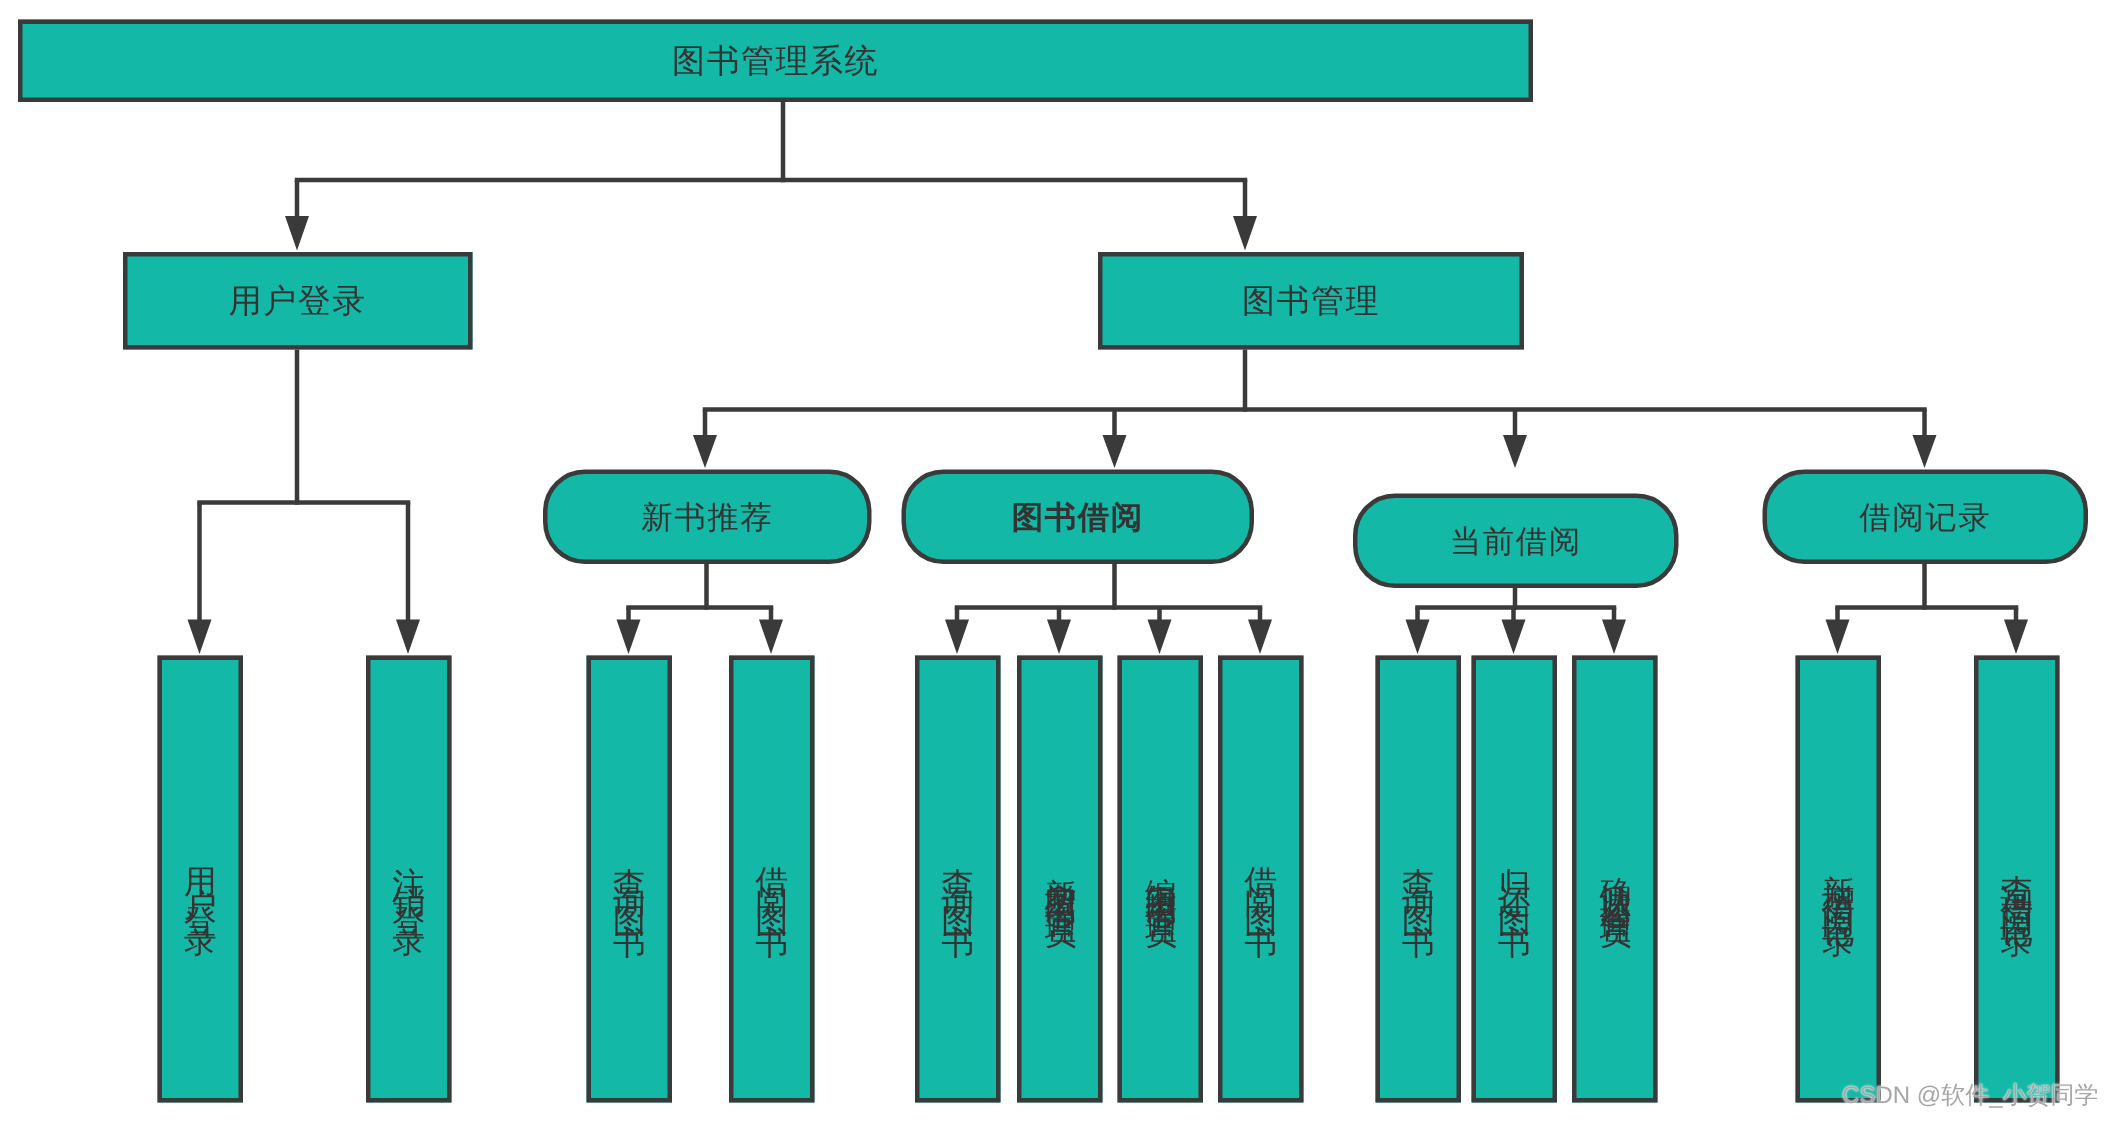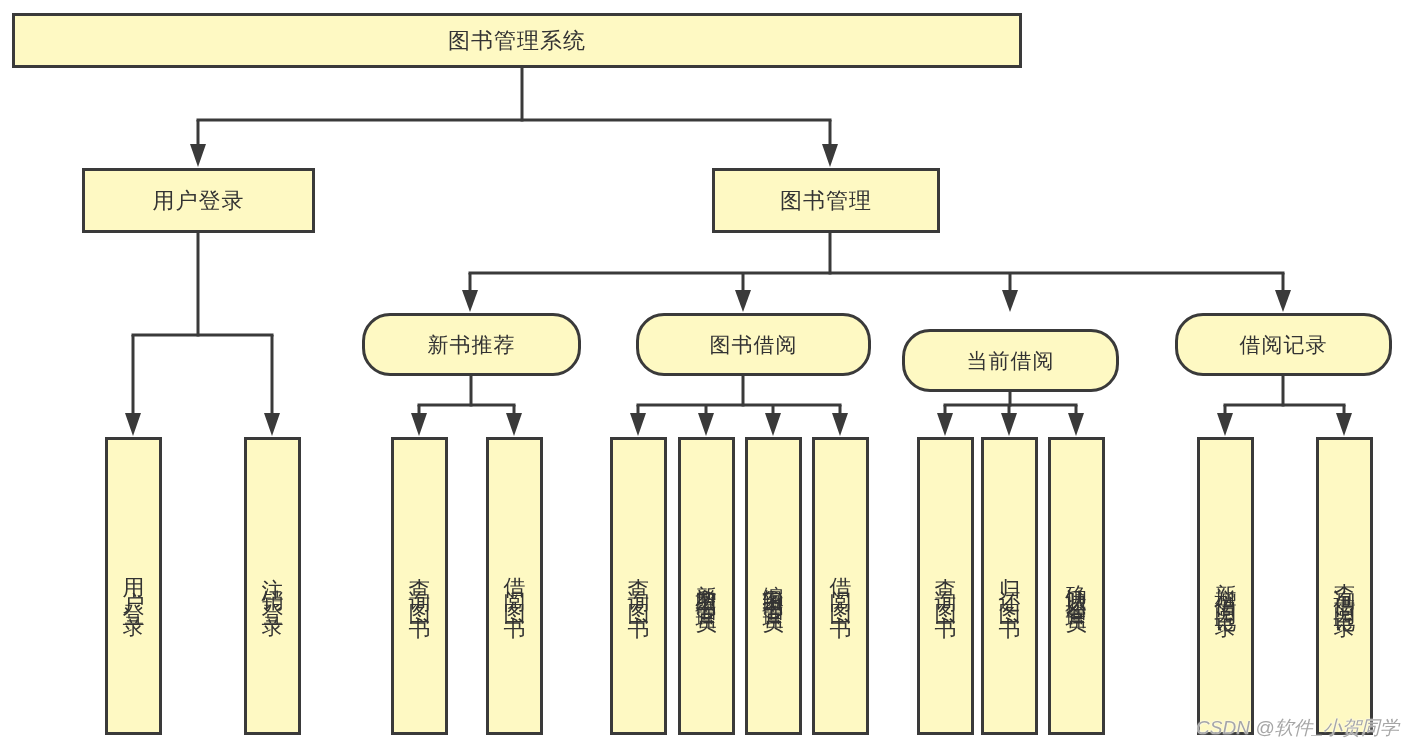--- a/index.html
+++ b/index.html
@@ -20,7 +20,7 @@
   .node{
     position:absolute;
     box-sizing:border-box;
-    background:#fef9c3;
+    background:#14b8a6;
     border:3px solid var(--line);
     color:var(--text);
     display:flex;align-items:center;justify-content:center;

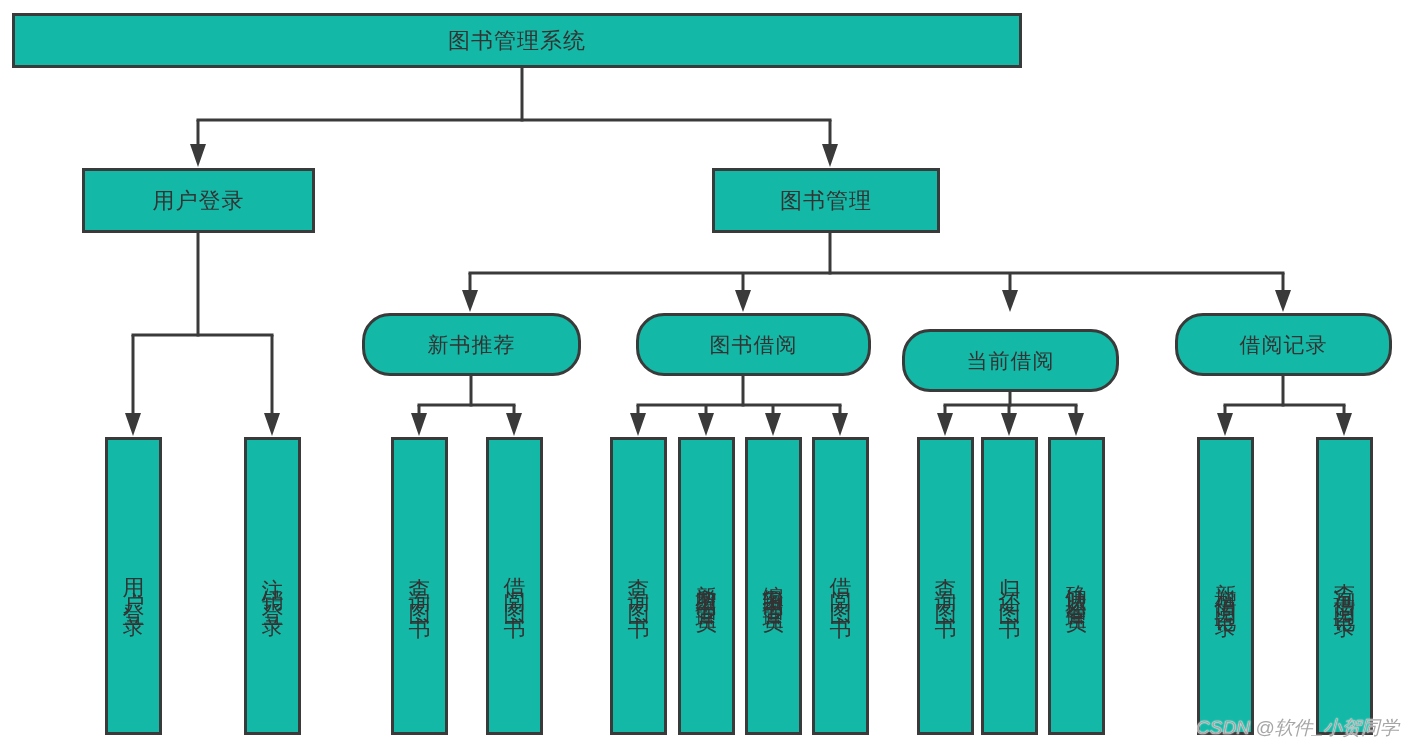--- a/index.html
+++ b/index.html
@@ -126,7 +126,7 @@
   <div class="node h" style="left:12px;top:13px;width:1010px;height:55px;">图书管理系统</div>
 
   <div class="node h" style="left:82px;top:168px;width:233px;height:65px;">用户登录</div>
-  <div class="node h" style="left:712px;top:168px;width:228px;height:65px;">图书管理</div>
+  <div class="node h" style="left:732px;top:168px;width:284px;height:65px;">图书管理</div>
 
   <div class="node h lvl3" style="left:362px;top:313px;width:219px;height:63px;">新书推荐</div>
   <div class="node h lvl3" style="left:636px;top:313px;width:235px;height:63px;">图书借阅</div>

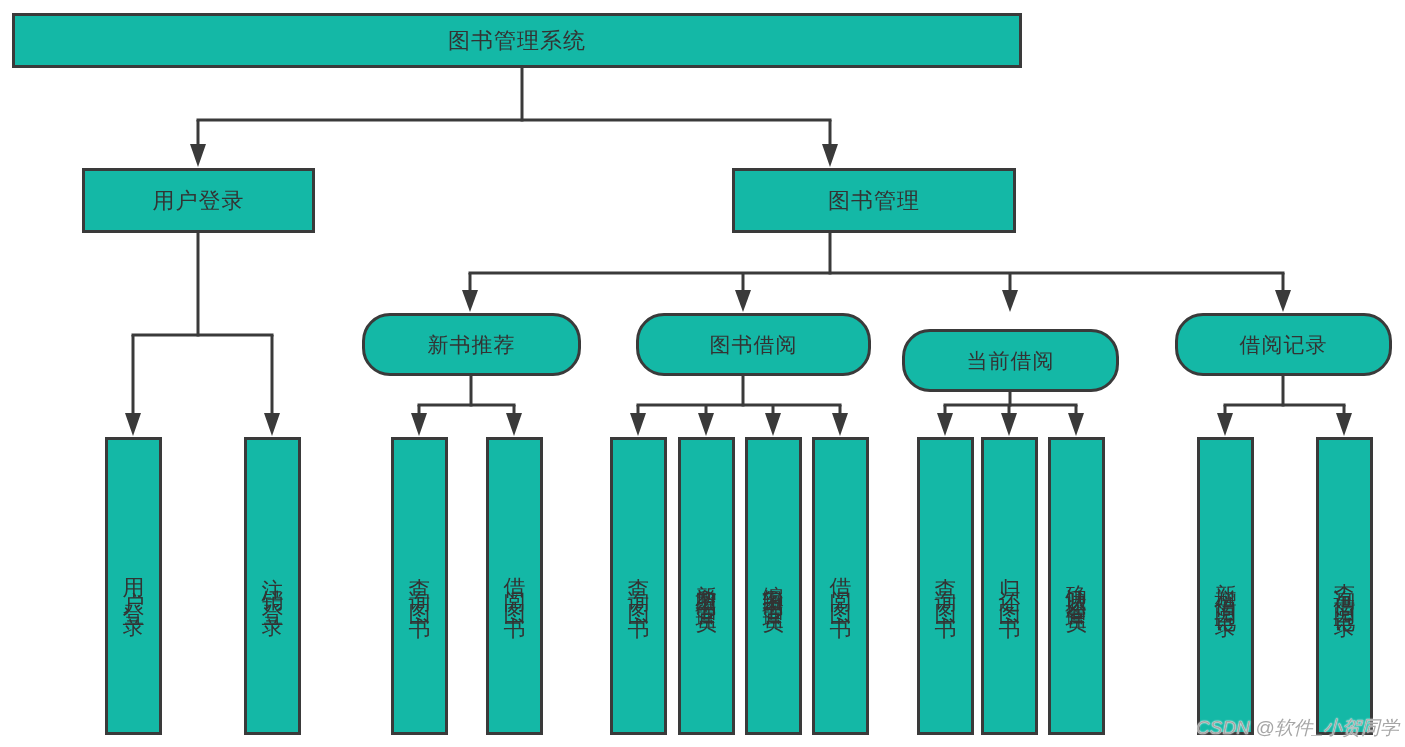--- a/index.html
+++ b/index.html
@@ -129,7 +129,7 @@
   <div class="node h" style="left:732px;top:168px;width:284px;height:65px;">图书管理</div>
 
   <div class="node h lvl3" style="left:362px;top:313px;width:219px;height:63px;">新书推荐</div>
-  <div class="node h lvl3" style="left:636px;top:313px;width:235px;height:63px;">图书借阅</div>
+  <div class="node h lvl3" style="left:601px;top:313px;width:235px;height:63px;font-weight:bold;">图书借阅</div>
   <div class="node h lvl3" style="left:902px;top:313px;width:217px;height:63px;margin-top:16px;">当前借阅</div>
   <div class="node h lvl3" style="left:1175px;top:313px;width:217px;height:63px;">借阅记录</div>
 

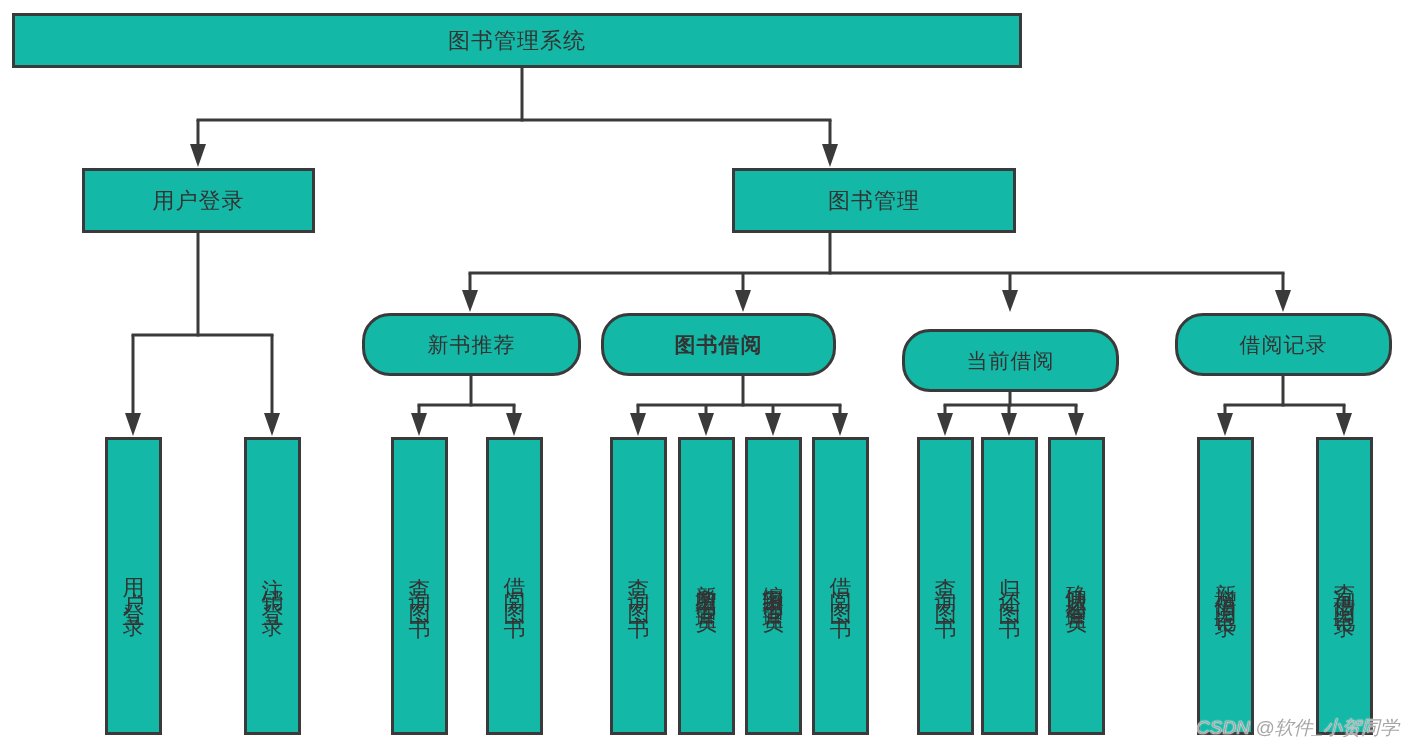--- a/index.html
+++ b/index.html
@@ -41,12 +41,11 @@
   .watermark{
     position:absolute;
     right:6px;bottom:6px;
-    font-size:19px;
+    font-size:16px;
     color:var(--watermark);
     text-shadow:0 0 2px #ffffff,0 0 1px #ffffff;
     z-index:5;
     white-space:nowrap;
-    font-style:italic;
   }
 </style>
 </head>

